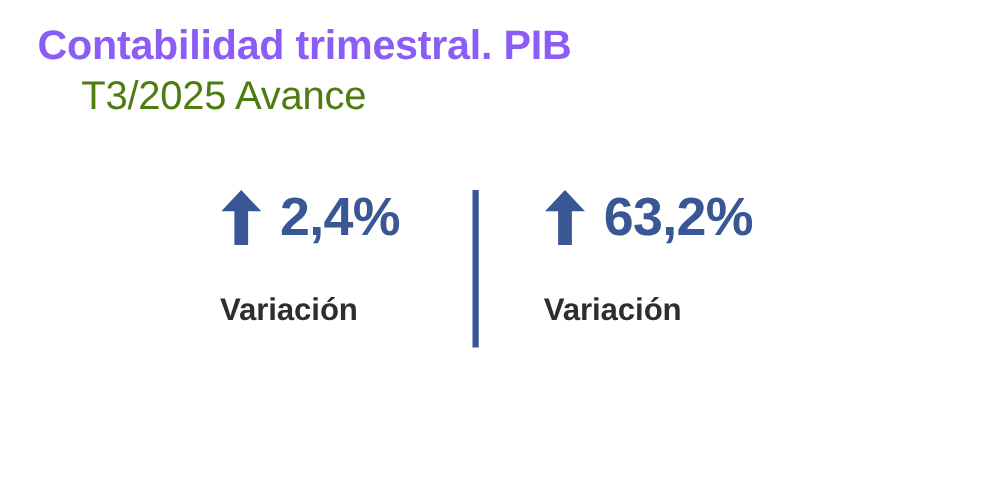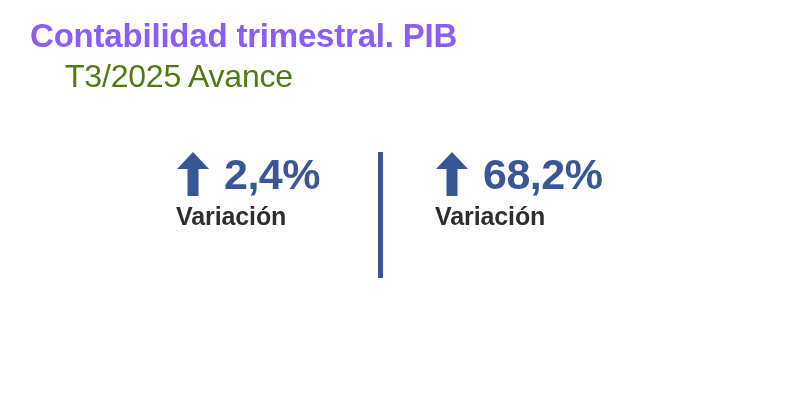--- a/index.html
+++ b/index.html
@@ -140,7 +140,7 @@
             <path d="M17 1 L33 18 L22.5 18 L22.5 45 L11.5 45 L11.5 18 L1 18 Z" fill="#3a5795"></path>
           </svg>
         </span>
-        <span class="stat-value">68,2%</span>
+        <span class="stat-value">63,2%</span>
       </div>
       <div class="stat-label">
         <span>Variación</span>

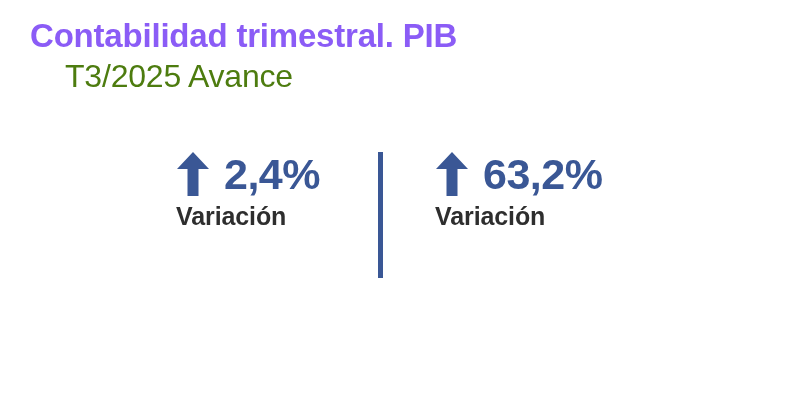--- a/index.html
+++ b/index.html
@@ -88,7 +88,7 @@
   }
 
   .stat-label {
-    margin-top: 0;
+    margin-top: 32px;
     font-size: 25px;
     font-weight: bold;
     color: #2e2e2e;

